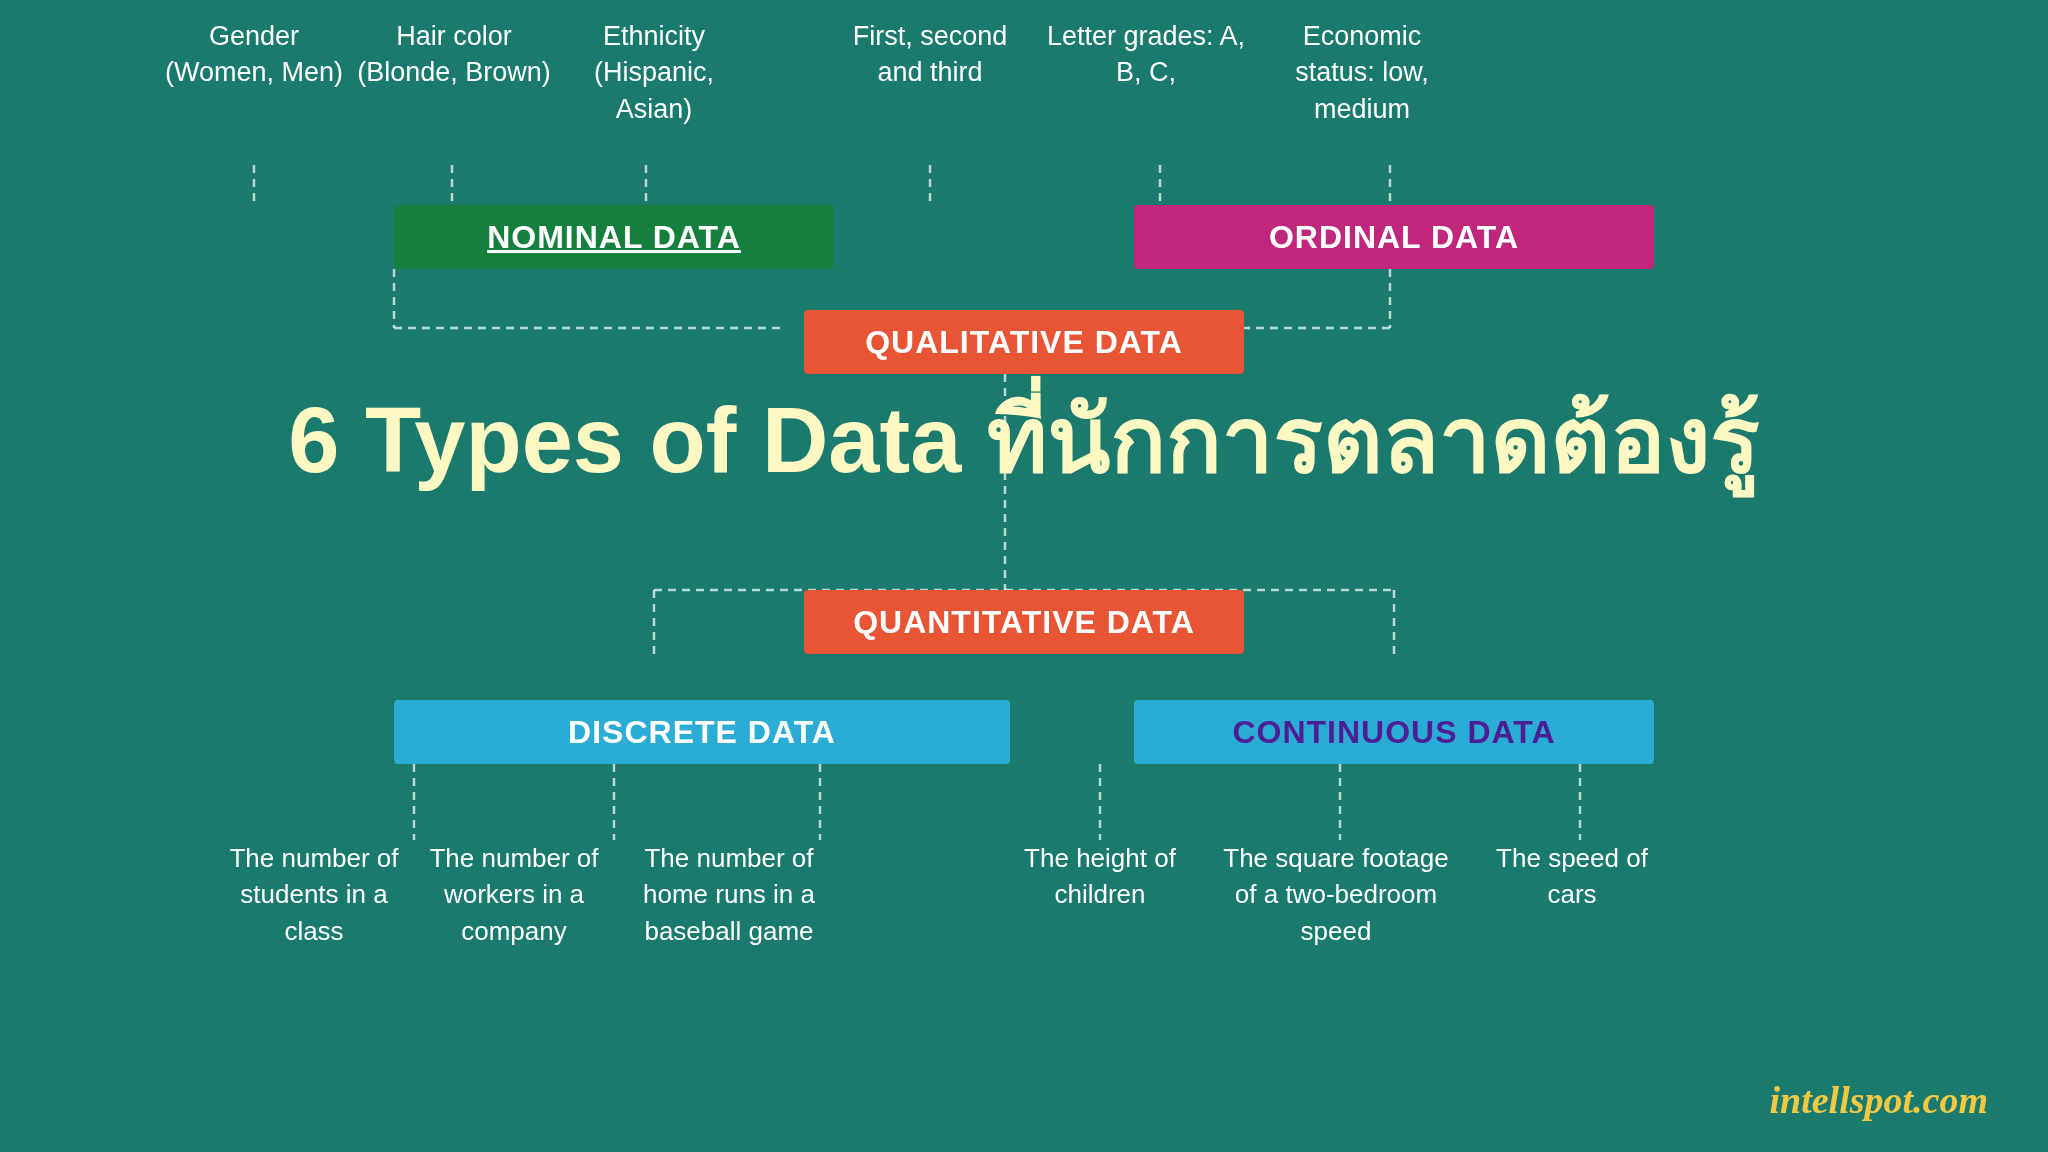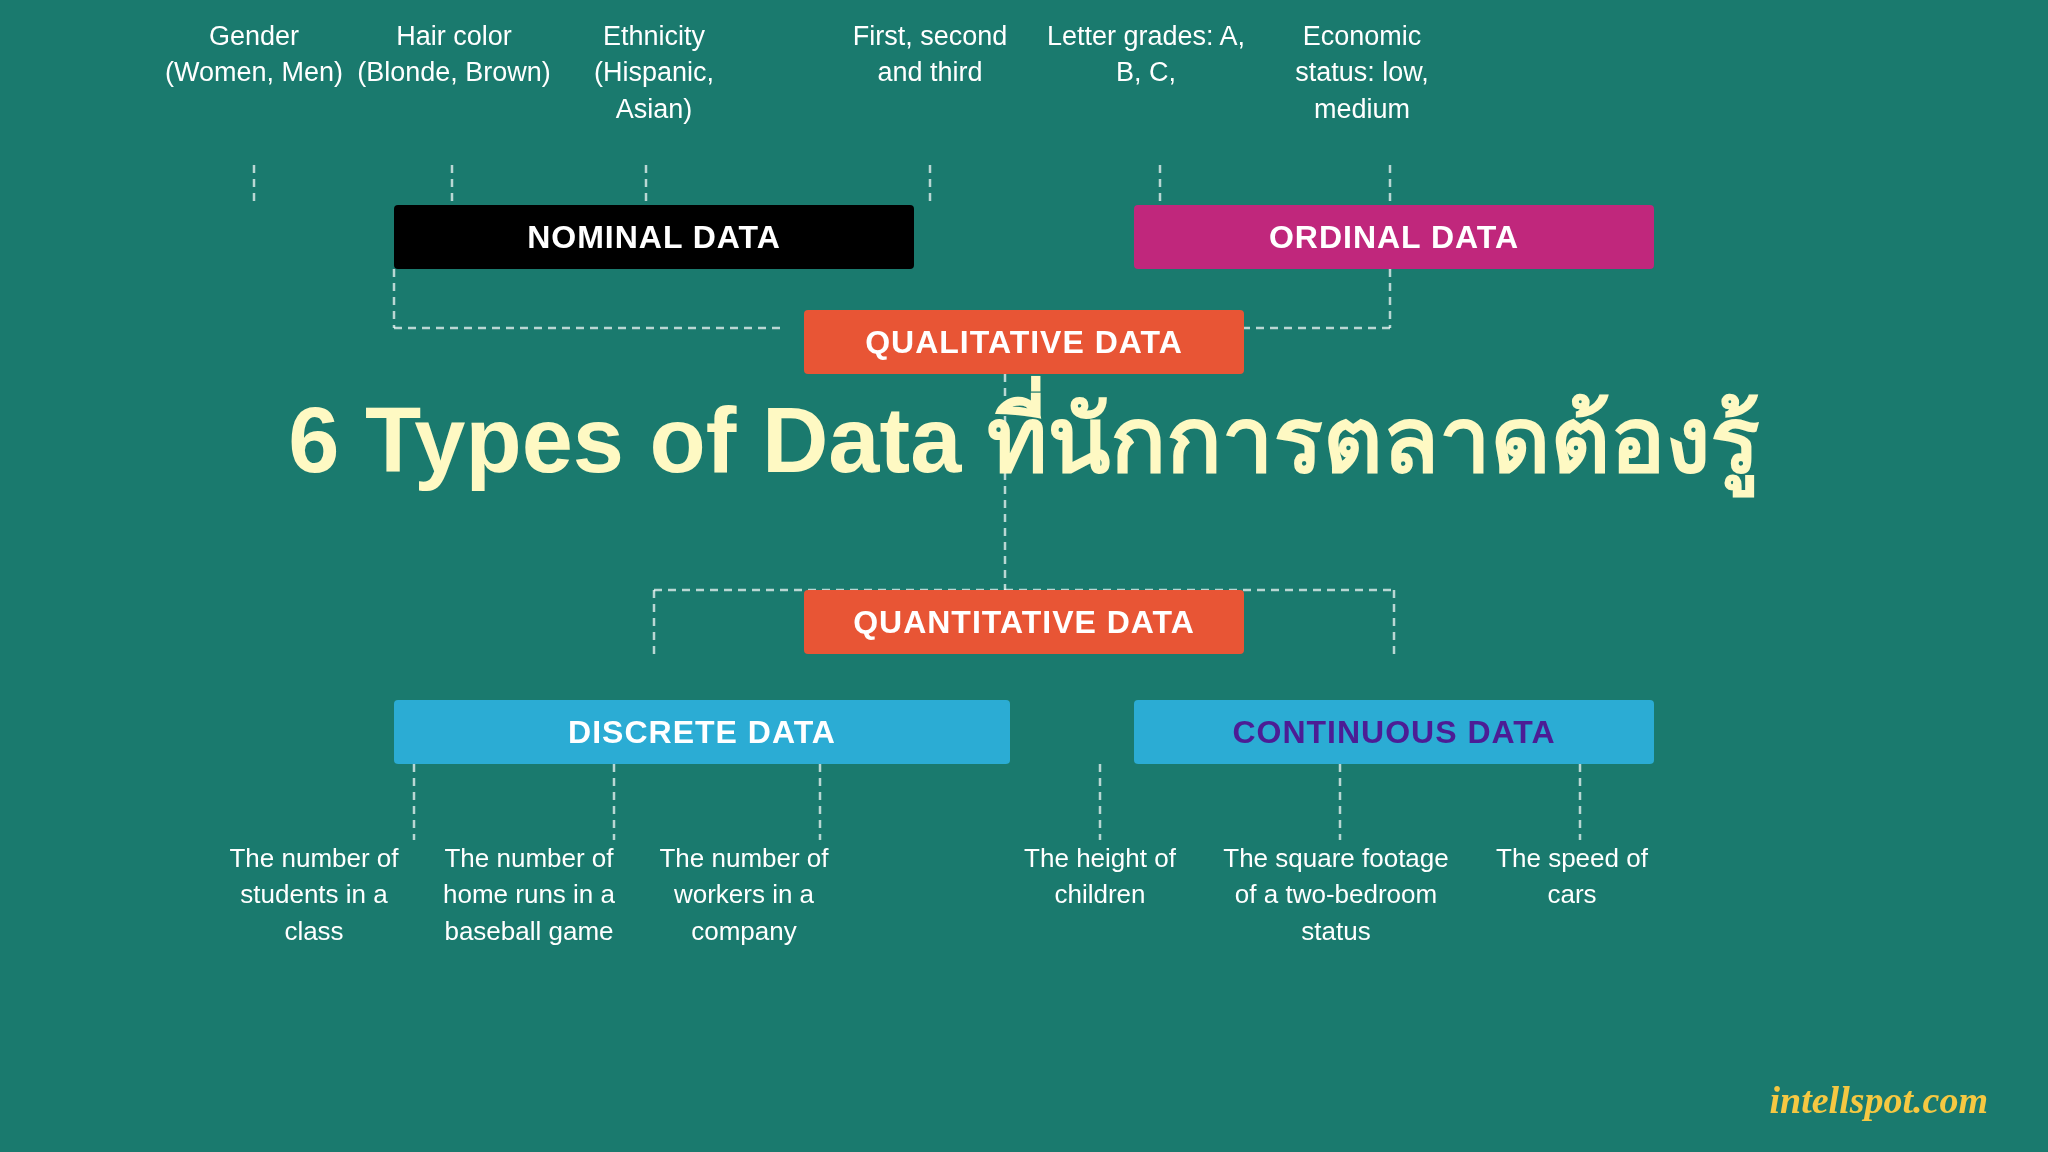--- a/index.html
+++ b/index.html
@@ -24,9 +24,10 @@
     }
 
     .bar-nominal {
-      background-color: #000000;
-      width: 520px;
-      color: white;
+      background-color: #15803d;
+      width: 440px;
+      color: white;
+      text-decoration: underline;
     }
 
     .bar-ordinal {

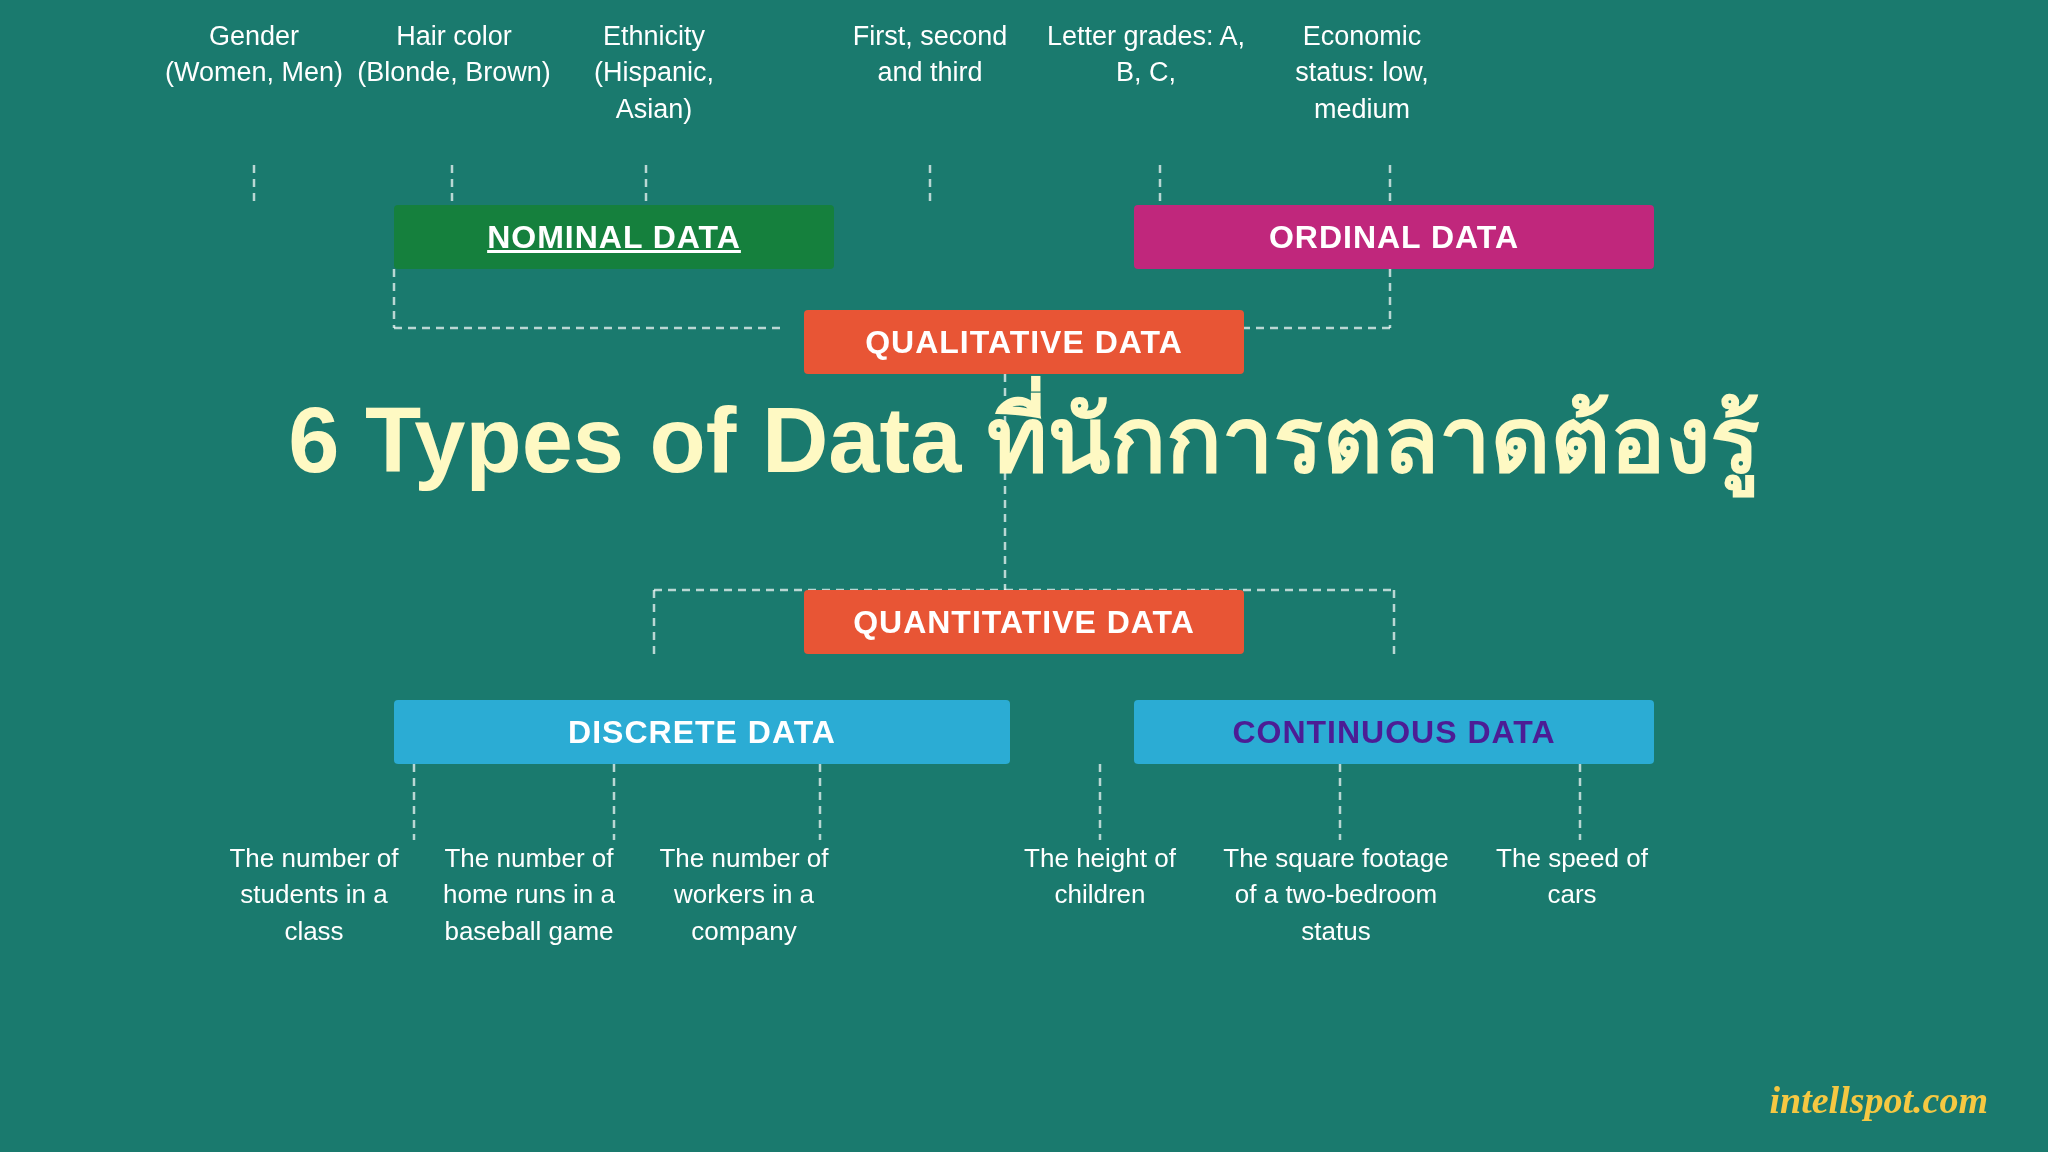--- a/index.html
+++ b/index.html
@@ -221,8 +221,8 @@
 
 <div style="position:absolute;top:840px;left:214px;display:flex;gap:0;">
   <div style="text-align:center;color:white;font-size:26px;line-height:1.4;width:200px;">The number of students in a class</div>
+  <div style="text-align:center;color:white;font-size:26px;line-height:1.4;width:200px;">The number of workers in a company</div>
   <div style="text-align:center;color:white;font-size:26px;line-height:1.4;width:230px;">The number of home runs in a baseball game</div>
-  <div style="text-align:center;color:white;font-size:26px;line-height:1.4;width:200px;">The number of workers in a company</div>
 </div>
 
 <div style="position:absolute;top:840px;left:1000px;display:flex;gap:16px;">

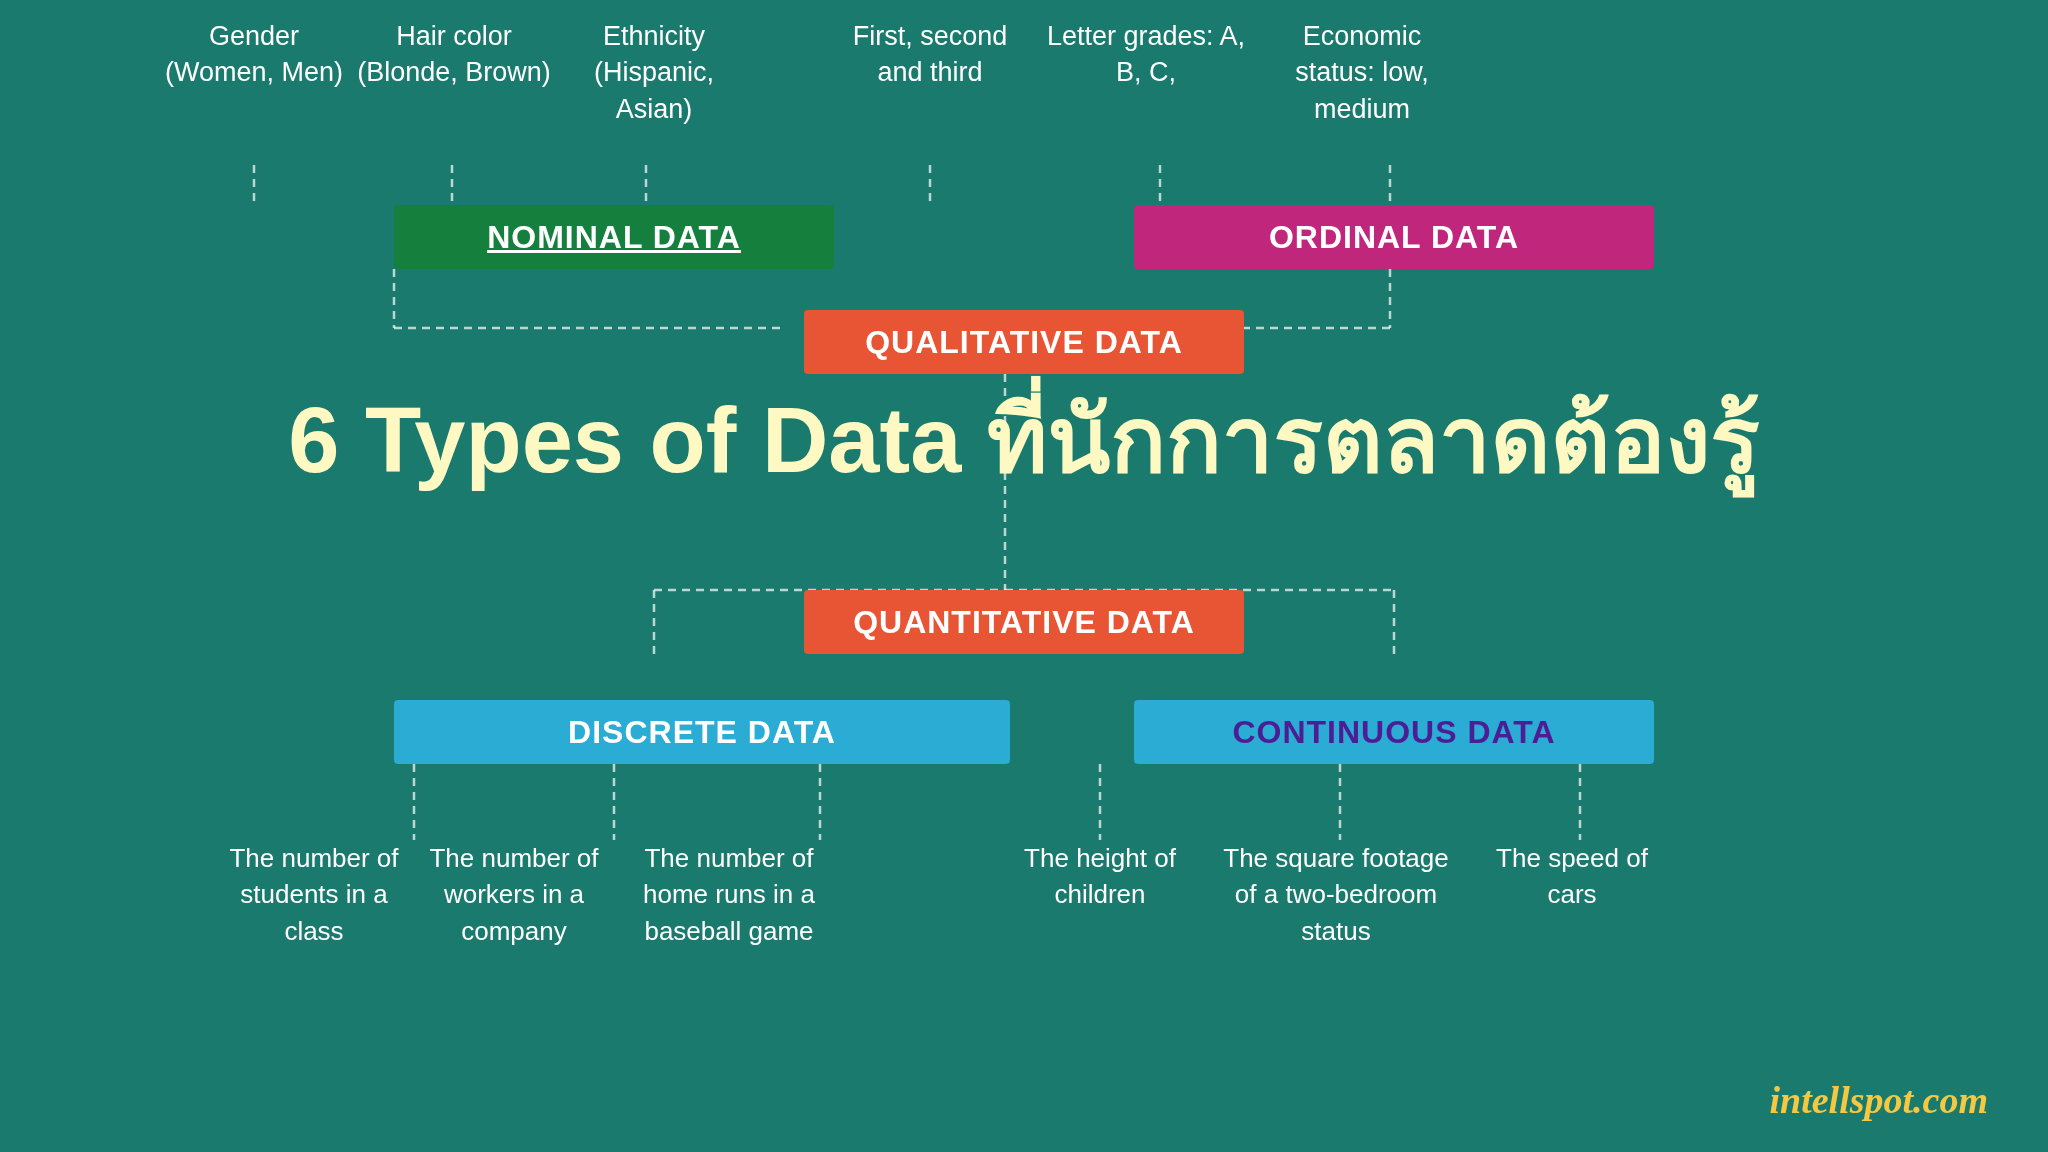--- a/index.html
+++ b/index.html
@@ -227,7 +227,7 @@
 
 <div style="position:absolute;top:840px;left:1000px;display:flex;gap:16px;">
   <div style="text-align:center;color:white;font-size:26px;line-height:1.4;width:200px;">The height of children</div>
-  <div style="text-align:center;color:white;font-size:26px;line-height:1.4;width:240px;">The square footage of a two-bedroom status</div>
+  <div style="text-align:center;color:white;font-size:26px;line-height:1.4;width:240px;">The square footage of a two-bedroom speed</div>
   <div style="text-align:center;color:white;font-size:26px;line-height:1.4;width:200px;">The speed of cars</div>
 </div>
 

